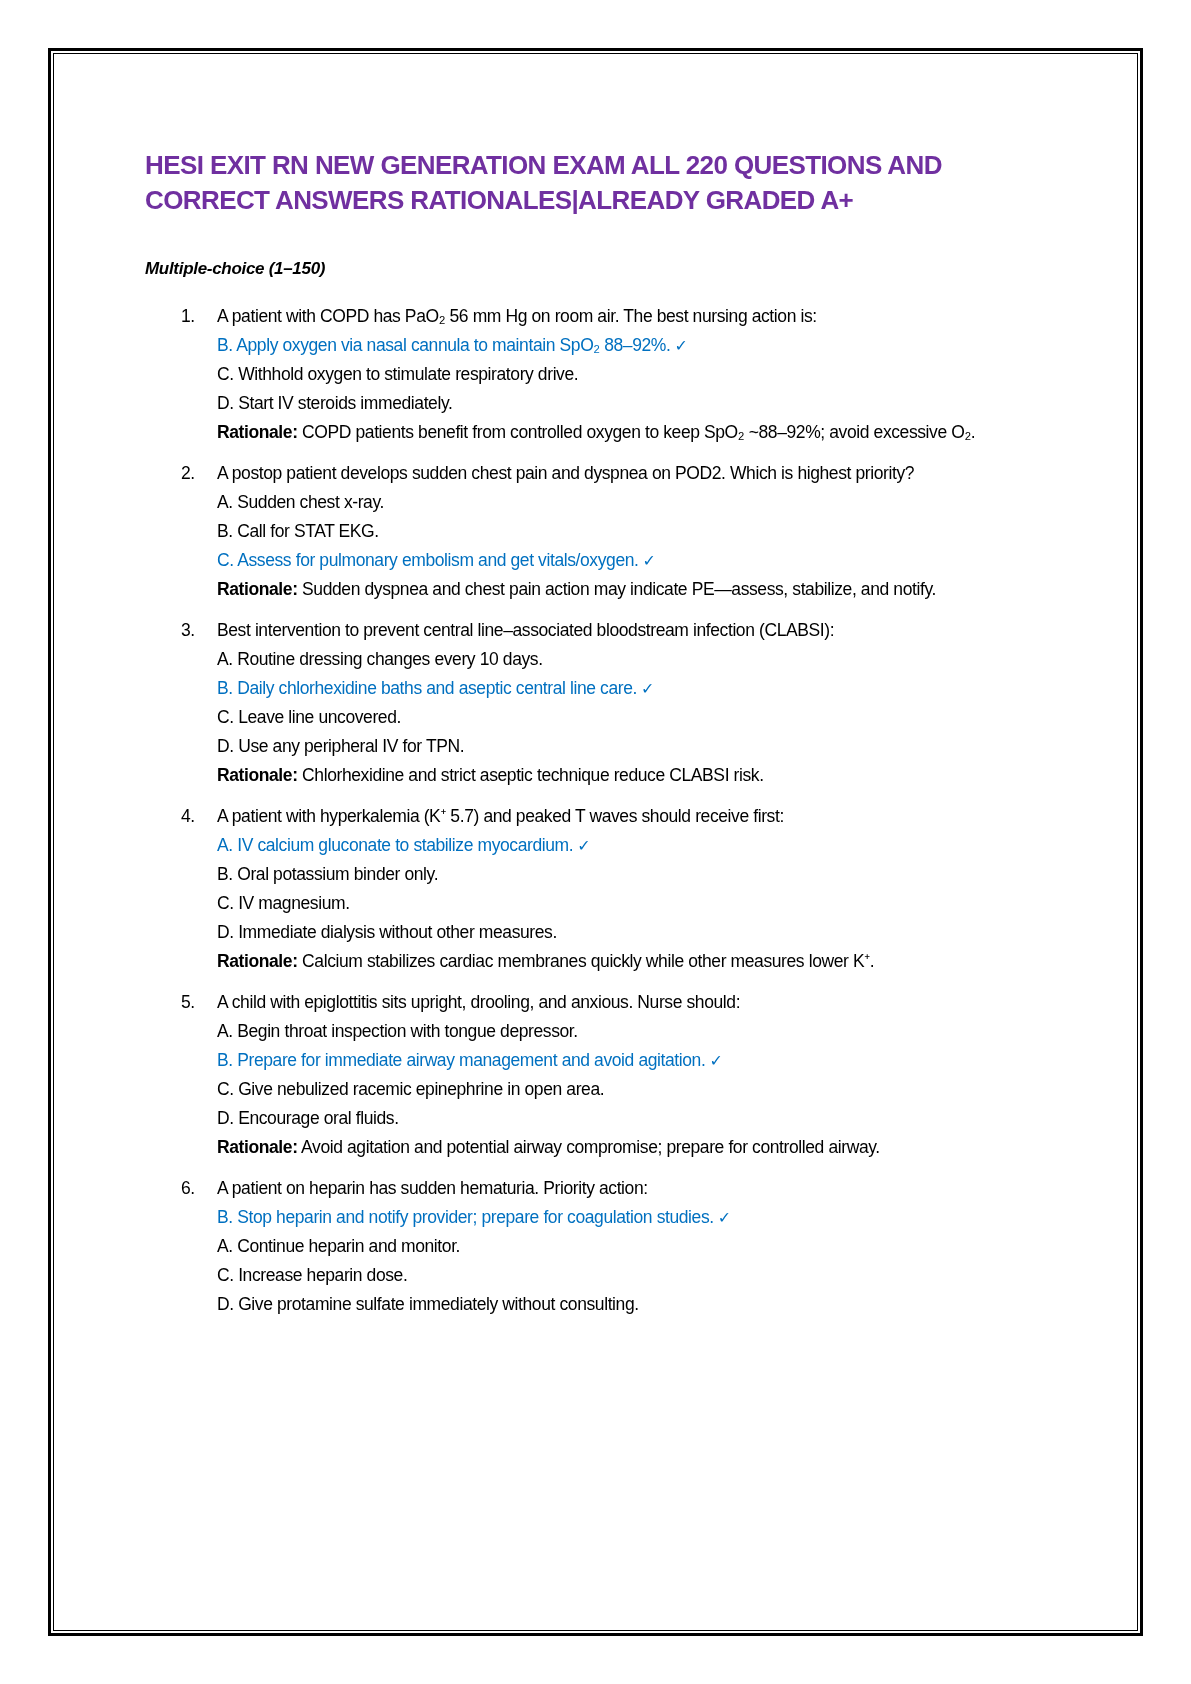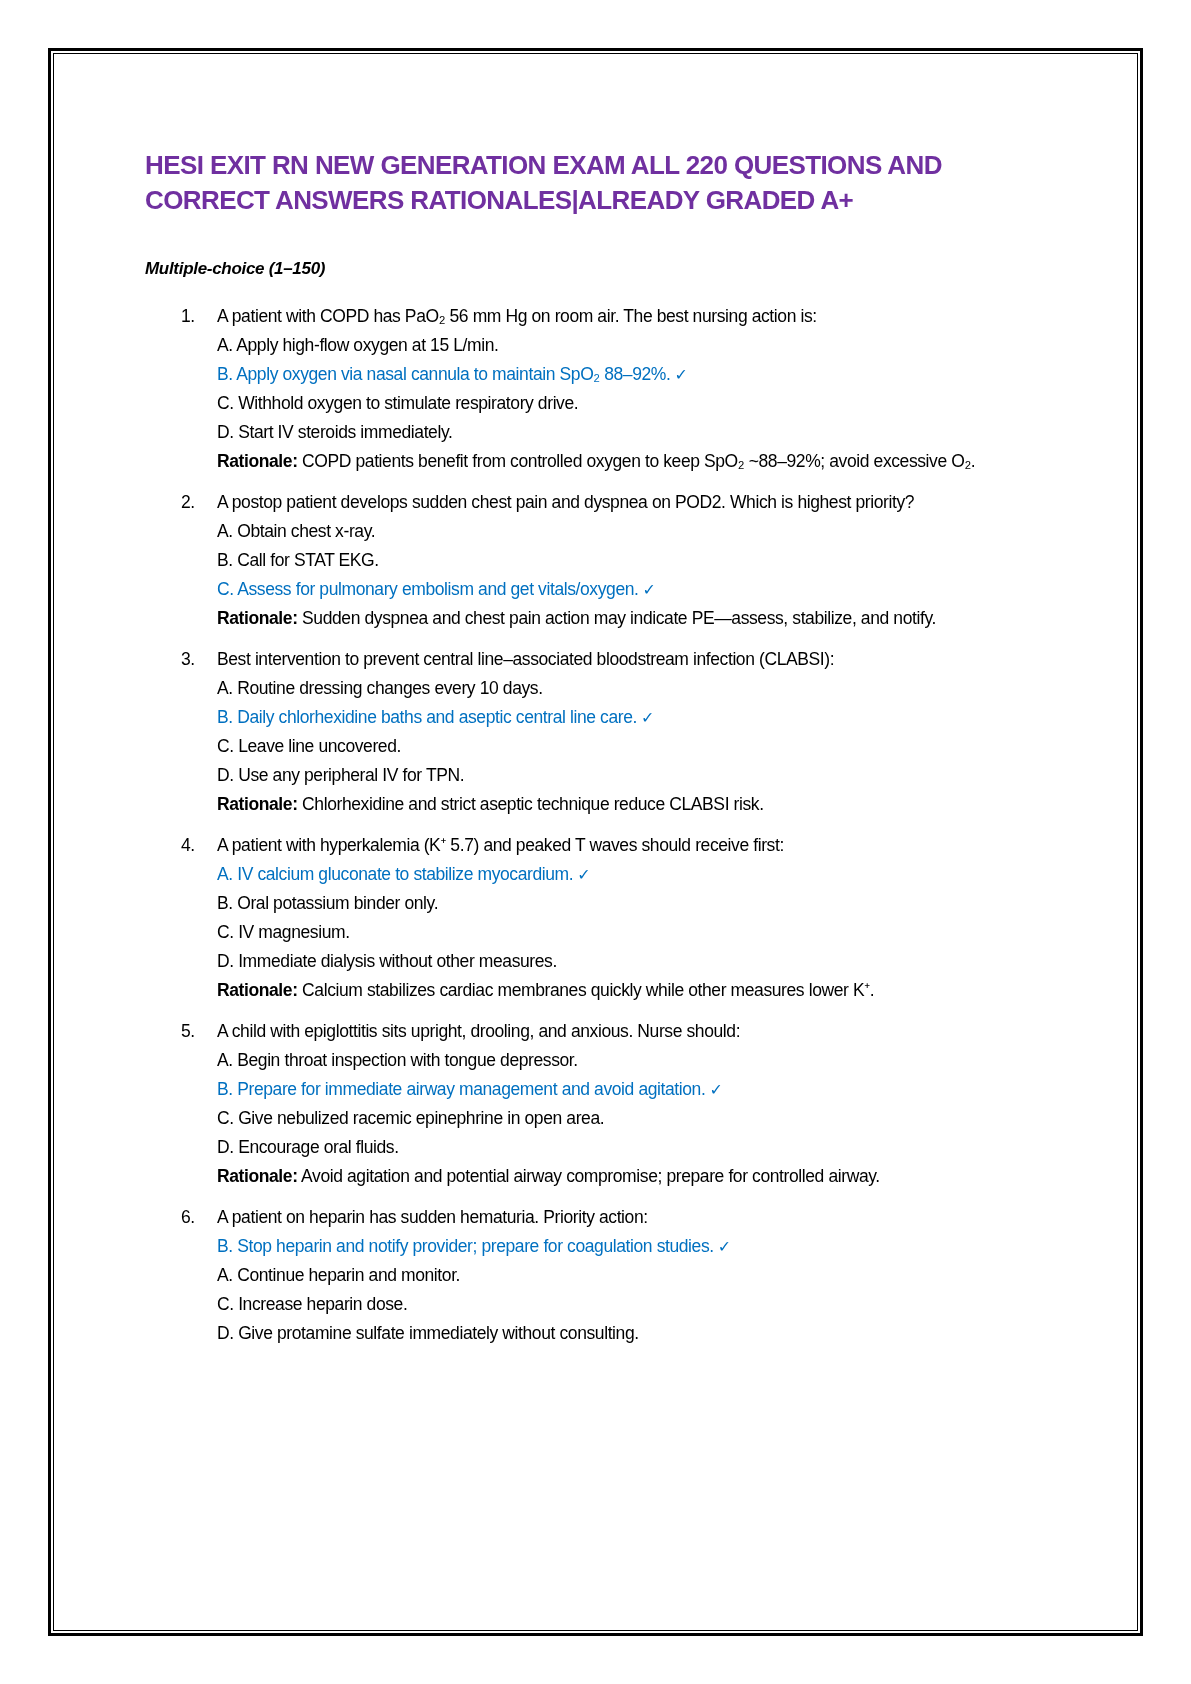--- a/index.html
+++ b/index.html
@@ -36,7 +36,6 @@
     <div class="q">
       <span class="q-num line">1.</span>
       <div class="line">A patient with COPD has PaO₂ 56 mm Hg on room air. The best nursing action is:</div>
-      <div class="line"><span>A. Apply high-flow oxygen at 15 L/min.</span></div>
       <div class="line correct"><span>B. Apply oxygen via nasal cannula to maintain SpO₂ 88–92%.</span><span class="check">✓</span></div>
       <div class="line"><span>C. Withhold oxygen to stimulate respiratory drive.</span></div>
       <div class="line"><span>D. Start IV steroids immediately.</span></div>

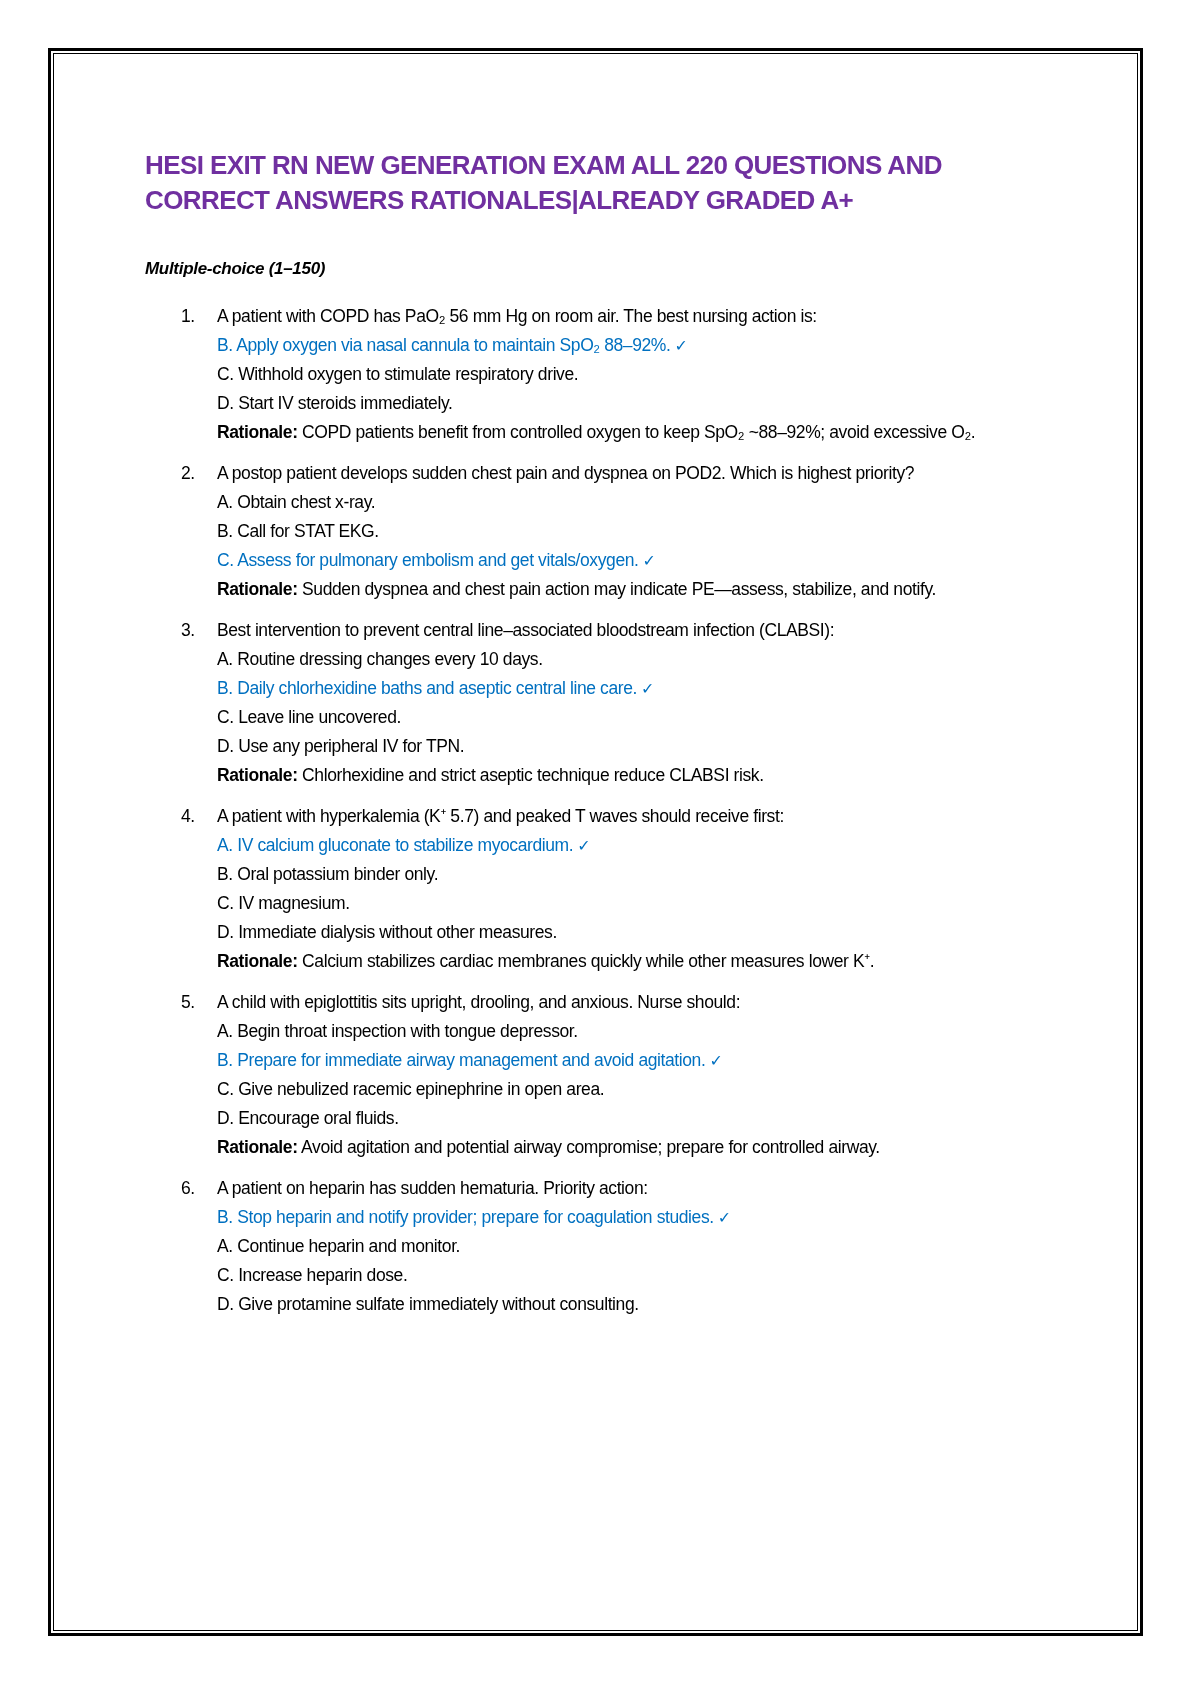--- a/index.html
+++ b/index.html
@@ -44,7 +44,7 @@
     <div class="q">
       <span class="q-num line">2.</span>
       <div class="line">A postop patient develops sudden chest pain and dyspnea on POD2. Which is highest priority?</div>
-      <div class="line"><span>A. Obtain chest x-ray.</span></div>
+      <div class="line"><span>A. Sudden chest x-ray.</span></div>
       <div class="line"><span>B. Call for STAT EKG.</span></div>
       <div class="line correct"><span>C. Assess for pulmonary embolism and get vitals/oxygen.</span><span class="check">✓</span></div>
       <div class="line"><span class="rat-label">Rationale:</span><span> Sudden dyspnea and chest pain action may indicate PE—assess, stabilize, and notify.</span></div>

